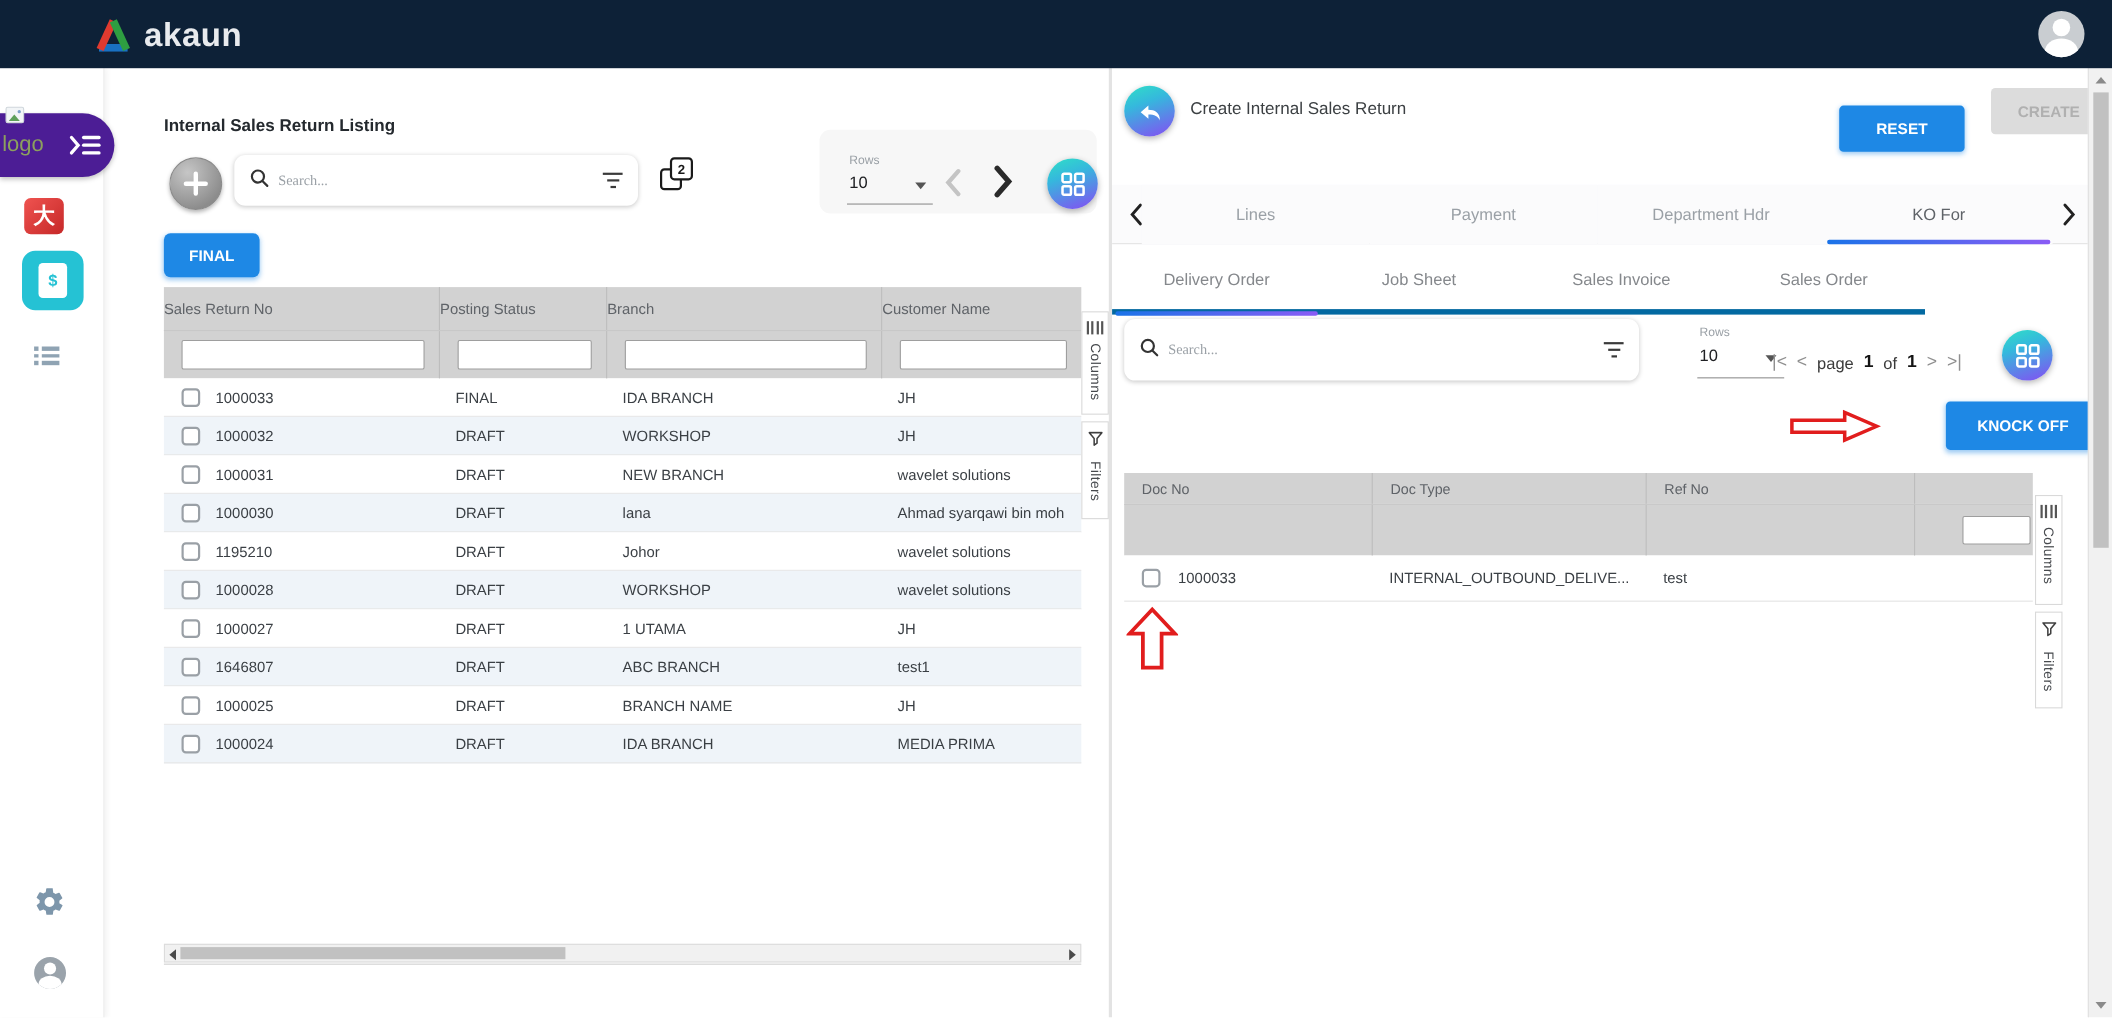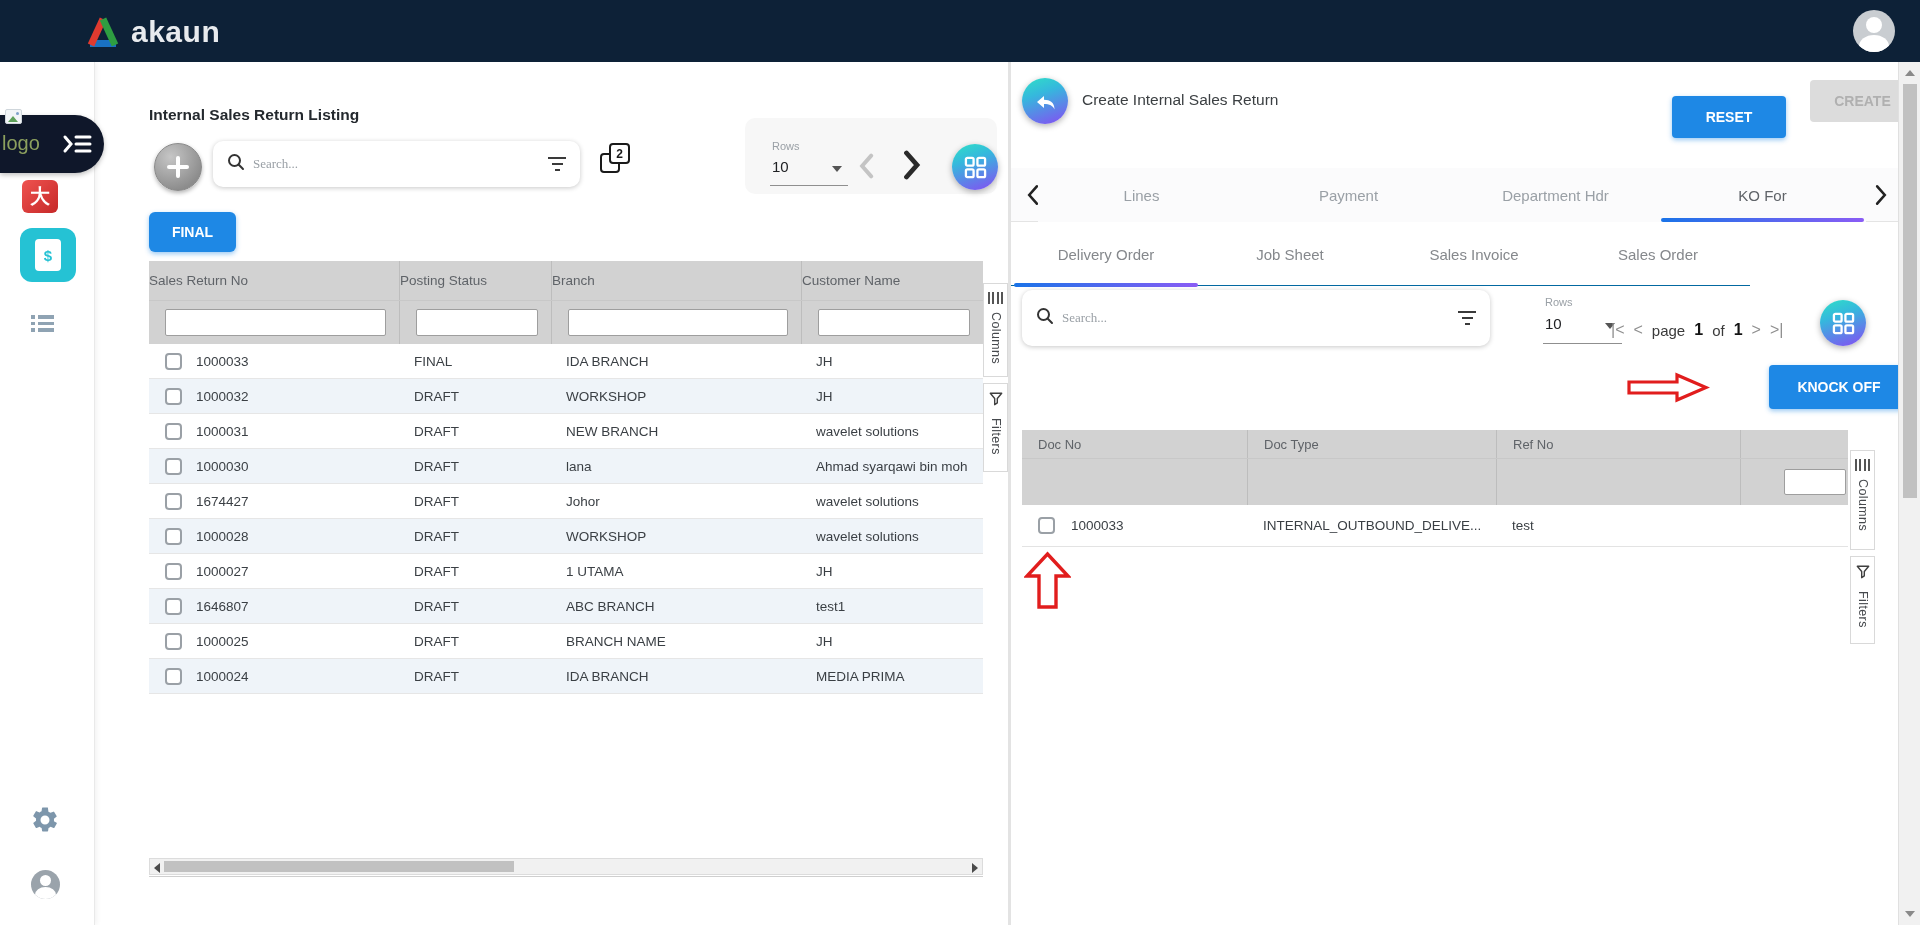--- a/index.html
+++ b/index.html
@@ -20,8 +20,8 @@
   
   .rail { position:absolute; left:0; top:62px; width:95px; height:863px; background:#fff;
     border-right:1px solid #e9e9e9; box-shadow:2px 0 5px rgba(0,0,0,.05); z-index:20; }
-  .logo-pill { position:absolute; left:0; top:41px; width:104px; height:58px; background:#0f172a;
-    border-radius:0 30px 30px 0; box-shadow:0 2px 5px rgba(0,0,0,.25);margin-top:12px; }
+  .logo-pill { position:absolute; left:0; top:41px; width:104px; height:58px; background:#4c1d95;
+    border-radius:0 30px 30px 0; box-shadow:0 2px 5px rgba(0,0,0,.25); }
   .broken-img { position:absolute; left:5px; top:-6px; width:17px; height:15px; background:#f2f5f7;
     border:1px solid #cfd6db; border-radius:2px; }
   .broken-img::before { content:""; position:absolute; left:2px; bottom:1px; border-left:5px solid transparent;

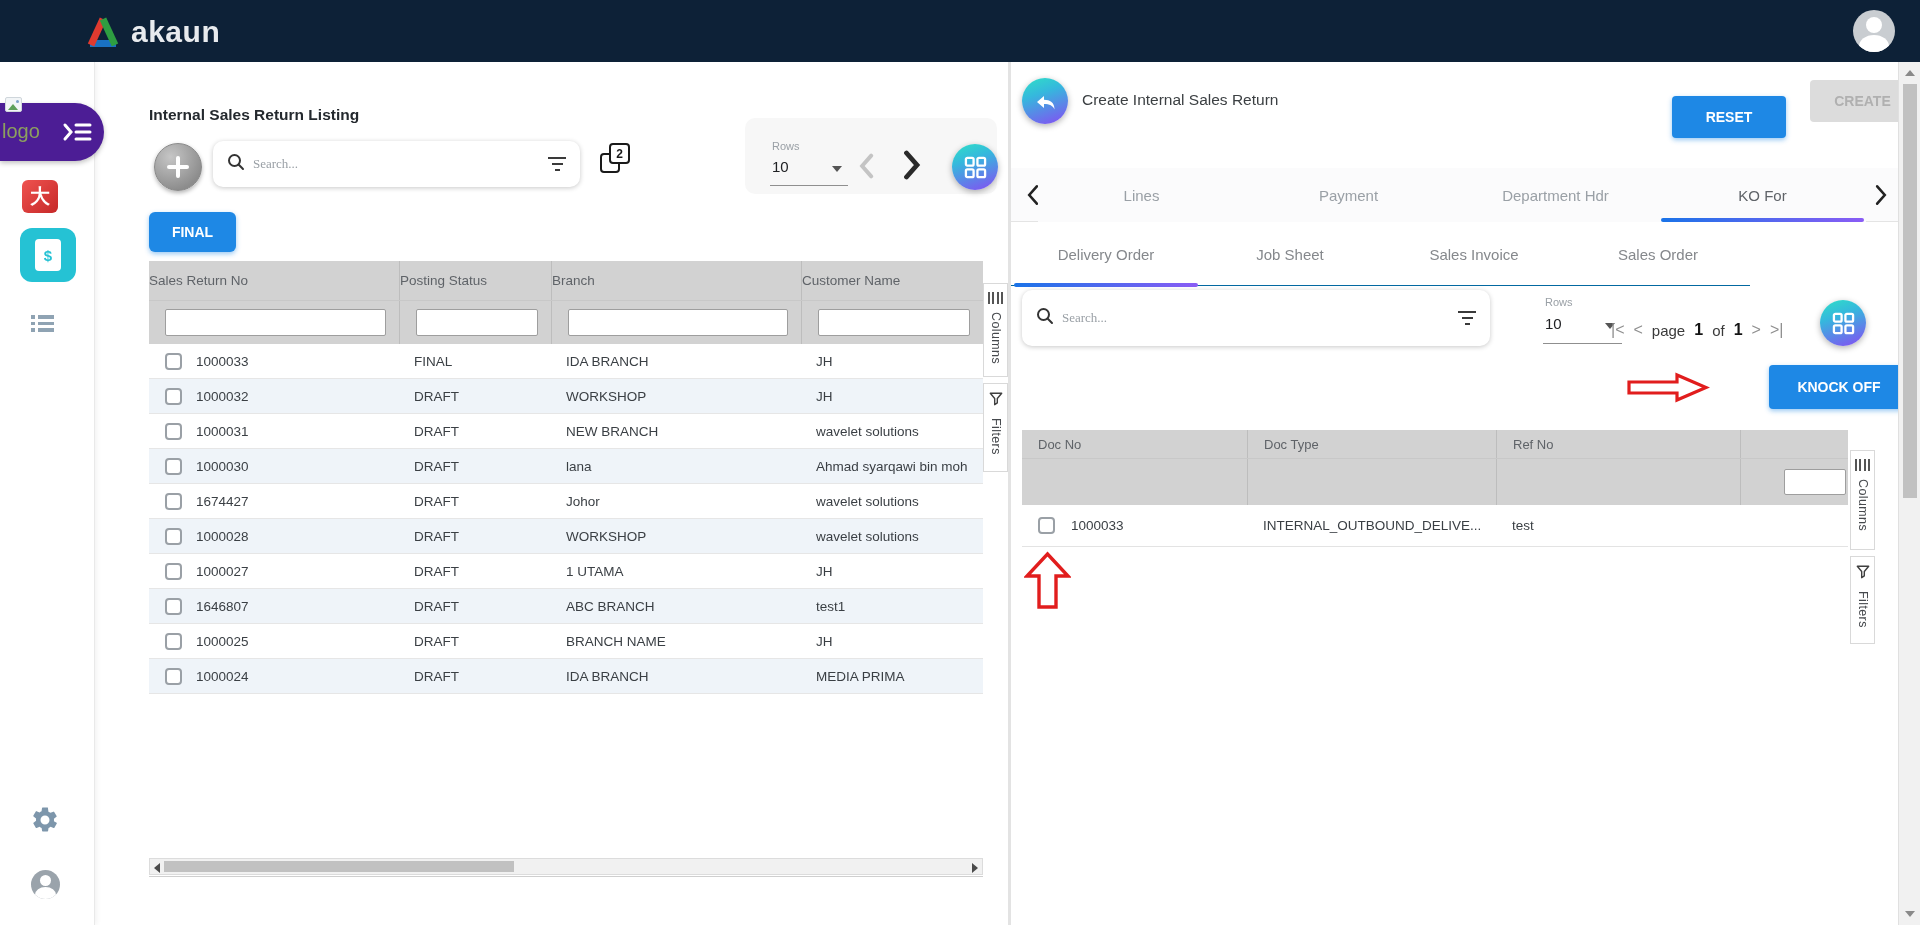--- a/index.html
+++ b/index.html
@@ -126,7 +126,7 @@
   .tab.active { color:#5f6368; }
   .tab.active::after { content:""; position:absolute; left:2px; right:2px; bottom:0; height:4px;
     background:linear-gradient(90deg,#1a73e8,#8a5cf5); border-radius:2px; }
-  .subtabs { position:absolute; left:0; top:160px; width:739px; height:64px; border-bottom:1px solid #0369a1; display:flex; padding-left:3px; }
+  .subtabs { position:absolute; left:0; top:160px; width:739px; height:64px; border-bottom:5px solid #0369a1; display:flex; padding-left:3px; }
   .subtab { width:215px; height:64px; display:flex; align-items:center; justify-content:center;
     font-size:15px; color:#85888c; position:relative; }
   .subtab.active::after { content:""; position:absolute; left:0; right:0; bottom:-1px; height:4px;

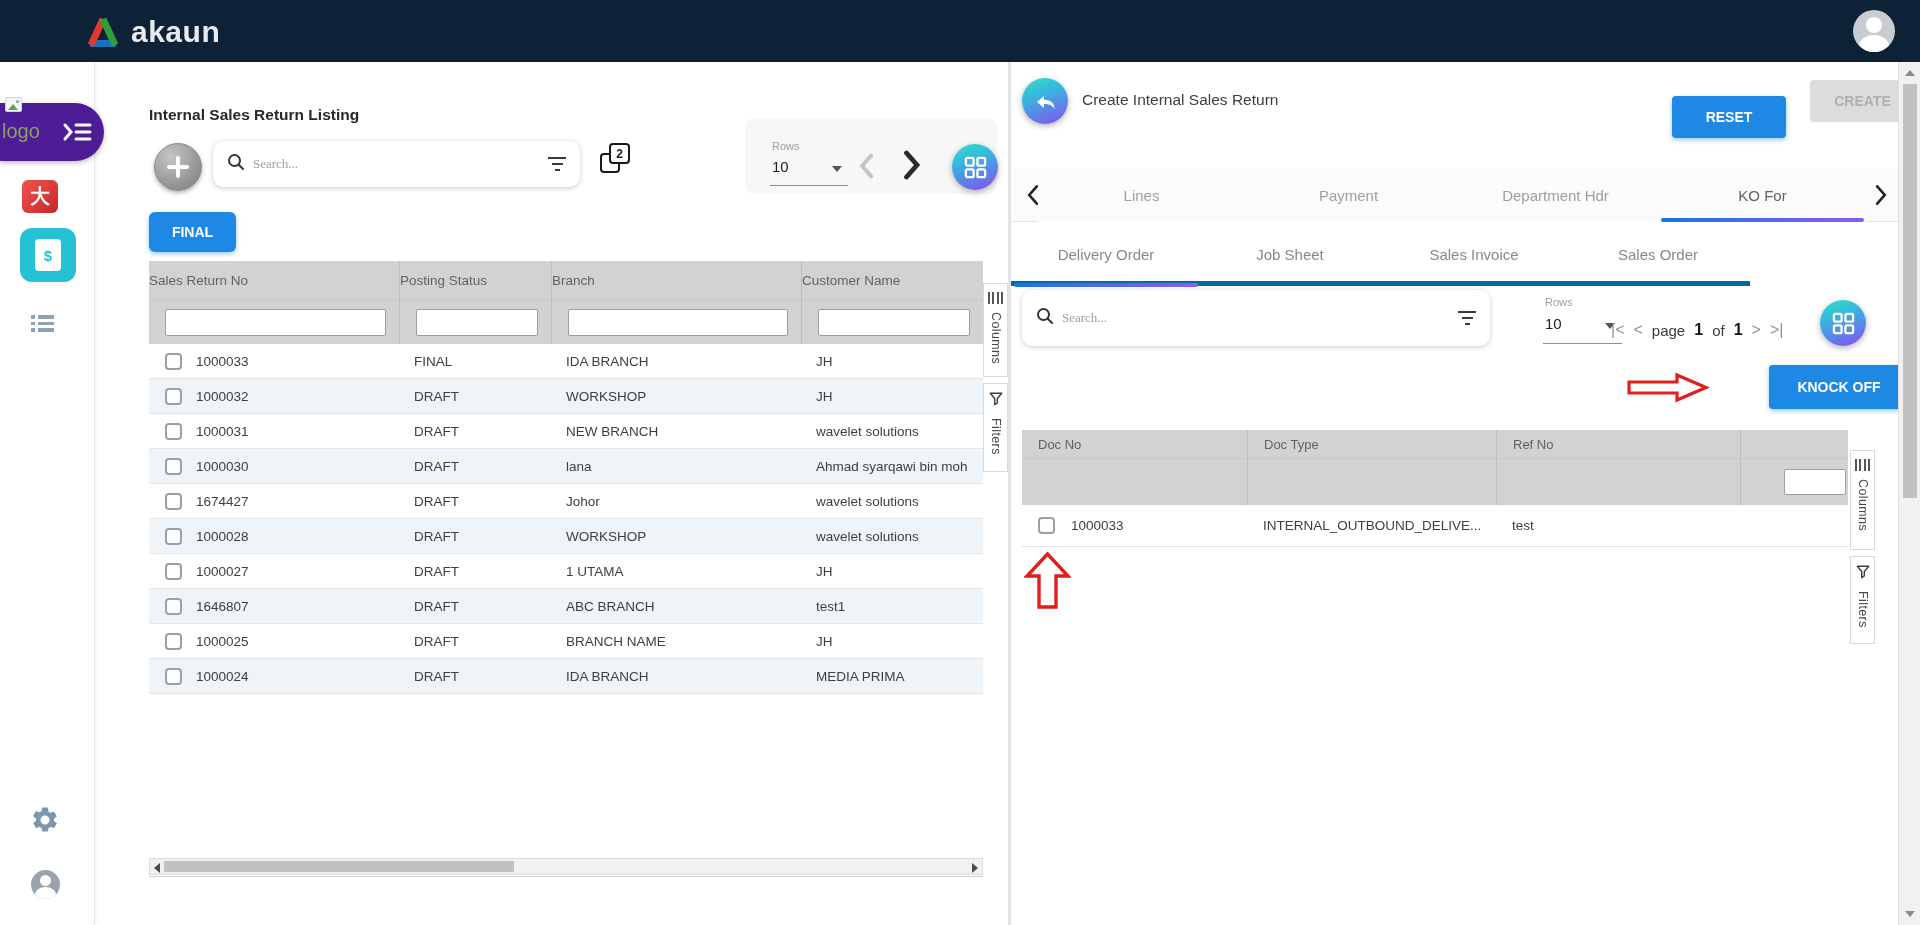--- a/index.html
+++ b/index.html
@@ -333,7 +333,7 @@
       <div class="lt-grid lt-row">
         <div class="lt-cell c1">
             <span class="cb"></span>
-            <span>1674427</span>
+            <span>1195210</span>
           </div>
         <div class="lt-cell">DRAFT</div>
         <div class="lt-cell">Johor</div>

